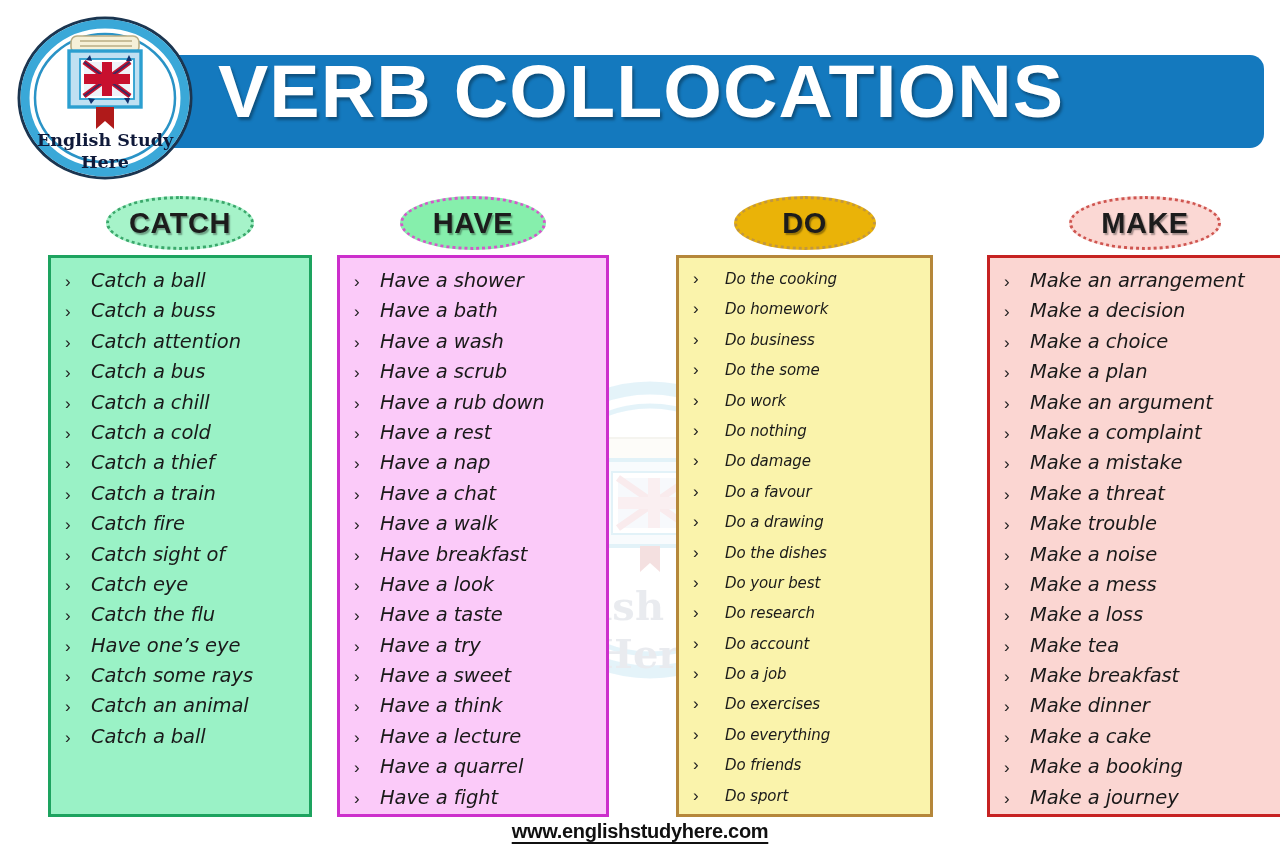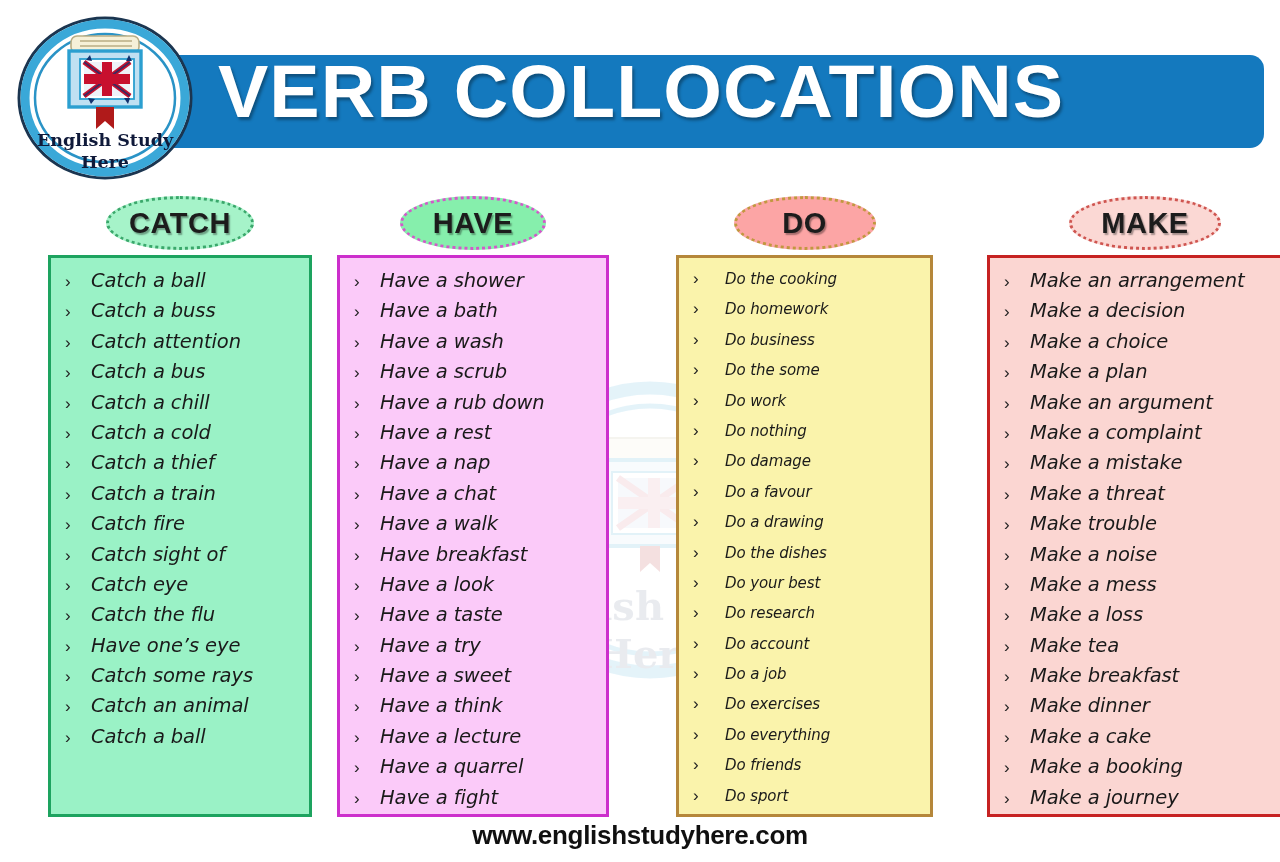--- a/index.html
+++ b/index.html
@@ -139,7 +139,7 @@
   .col-have .pill     { background: #86efac; border-color: #d159c9; }
   .col-have .listbox  { background: #fbcaf9; border-color: #cc2fcc; }
 
-  .col-do .pill       { background: #fca5a5; border-color: #c2973f; text-align: right; }
+  .col-do .pill       { background: #eab308; border-color: #c2973f; text-align: right; }
   .col-do .listbox    { background: #faf3ab; border-color: #b5873a; }
 
   .col-make .pill     { background: #fbd8d4; border-color: #cf5550; }

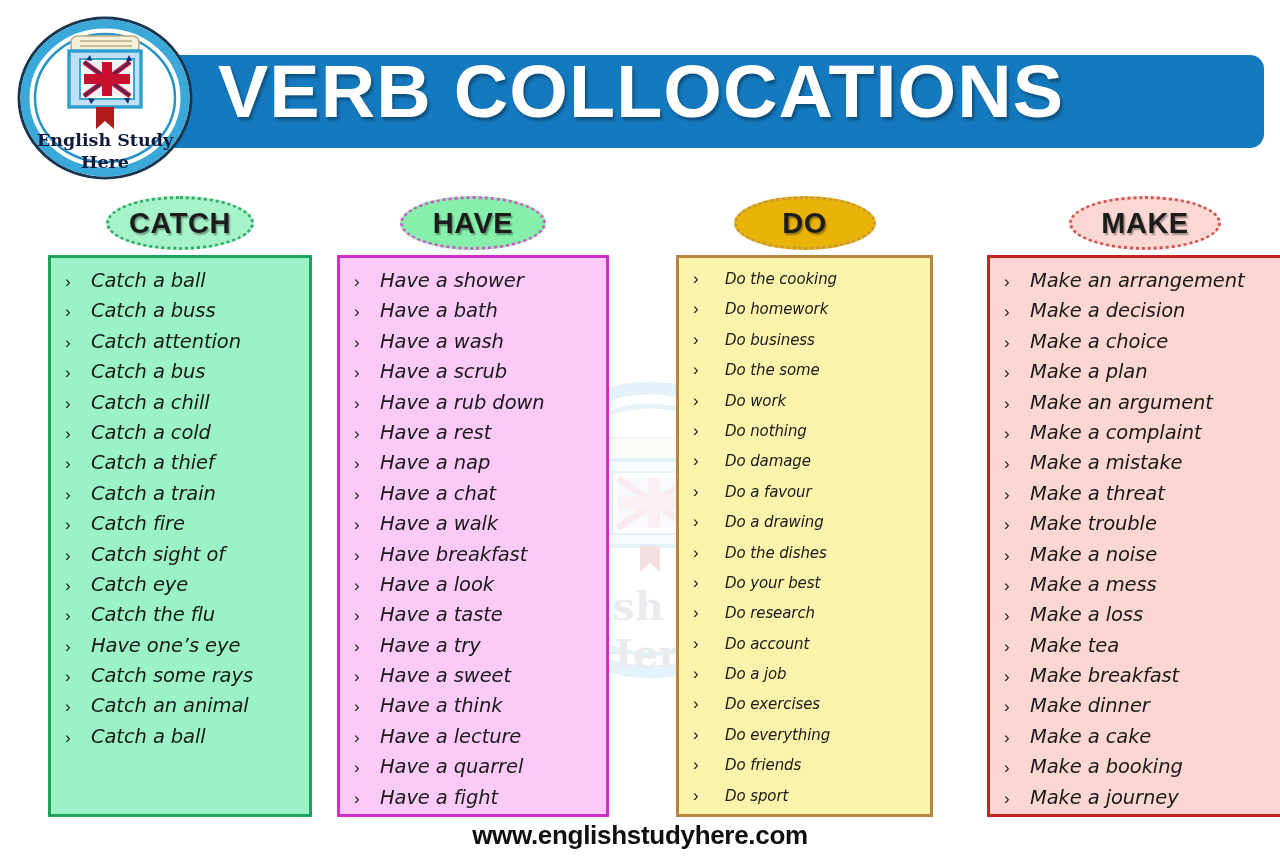--- a/index.html
+++ b/index.html
@@ -158,8 +158,9 @@
   #footer-url {
     font-family: "Liberation Sans", sans-serif;
     font-weight: bold;
-    font-size: 26px;
+    font-size: 20px;
     color: #101010;
+    text-decoration: underline;
     text-underline-offset: 4px;
     letter-spacing: -0.3px;
   }

